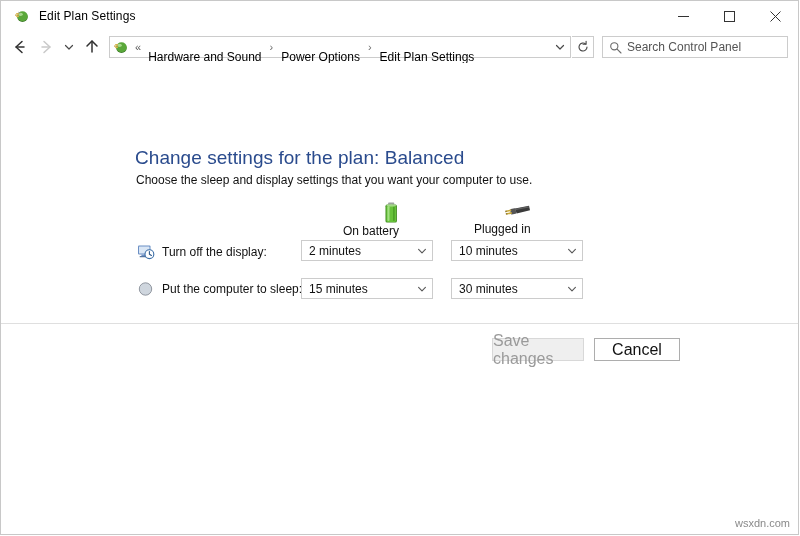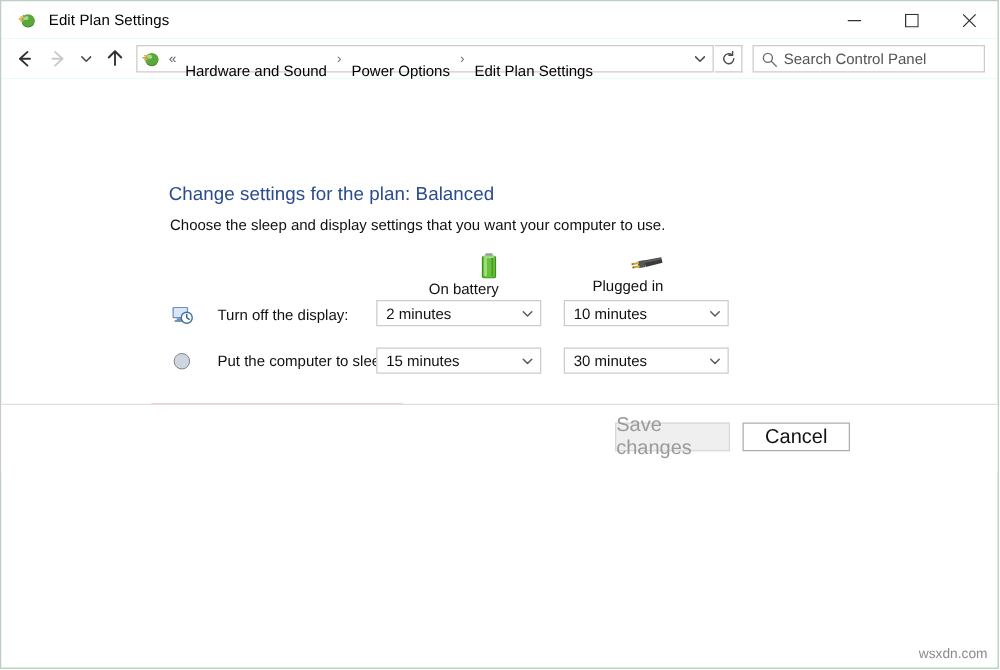--- a/index.html
+++ b/index.html
@@ -21,7 +21,7 @@
     left: 0; top: 0;
     width: 799px;
     height: 535px;
-    background: #86efac;
+    background: #c4b5fd;
     border: 1px solid #c8c8c8;
     box-sizing: border-box;
     display: flex;

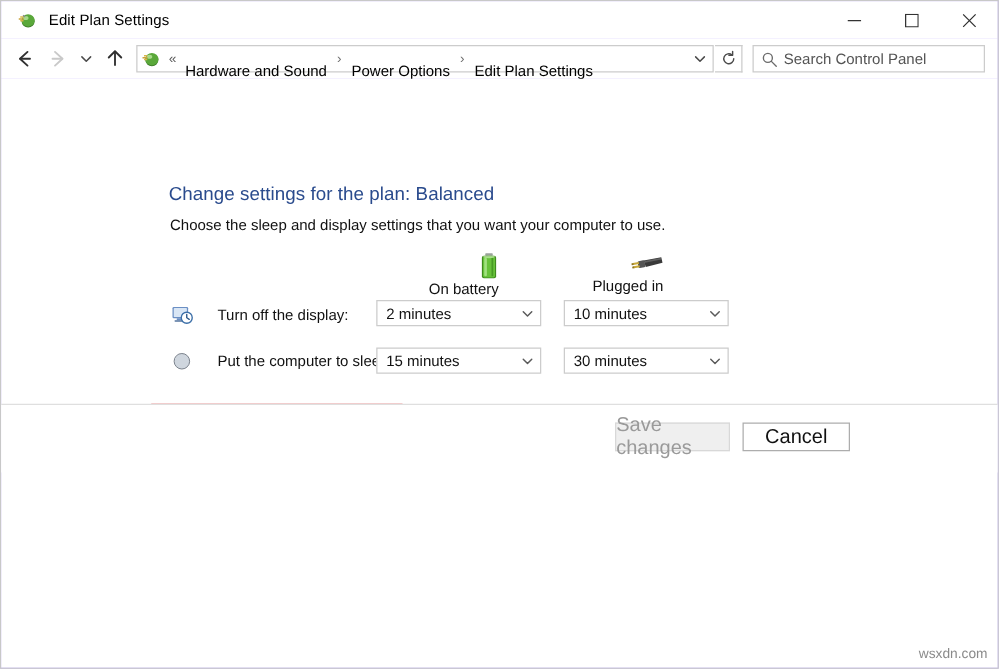--- a/index.html
+++ b/index.html
@@ -170,7 +170,7 @@
   .page-title {
     position: absolute;
     left: 134px; top: 84px;
-    font-size: 15px;
+    font-size: 19px;
     color: #2a4b8d;
     letter-spacing: 0.05px;
   }

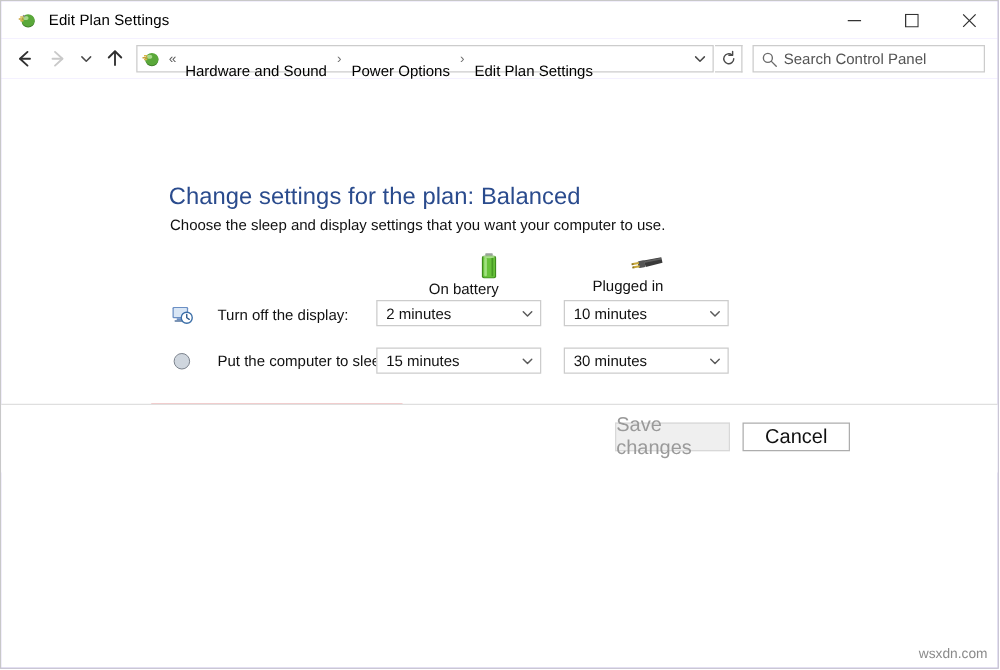--- a/index.html
+++ b/index.html
@@ -208,7 +208,7 @@
   .srow-label {
     font-size: 12px;
     color: #111111;
-    margin-left: 19px;
+    margin-left: 7px;
   }
 
   .ddown {

